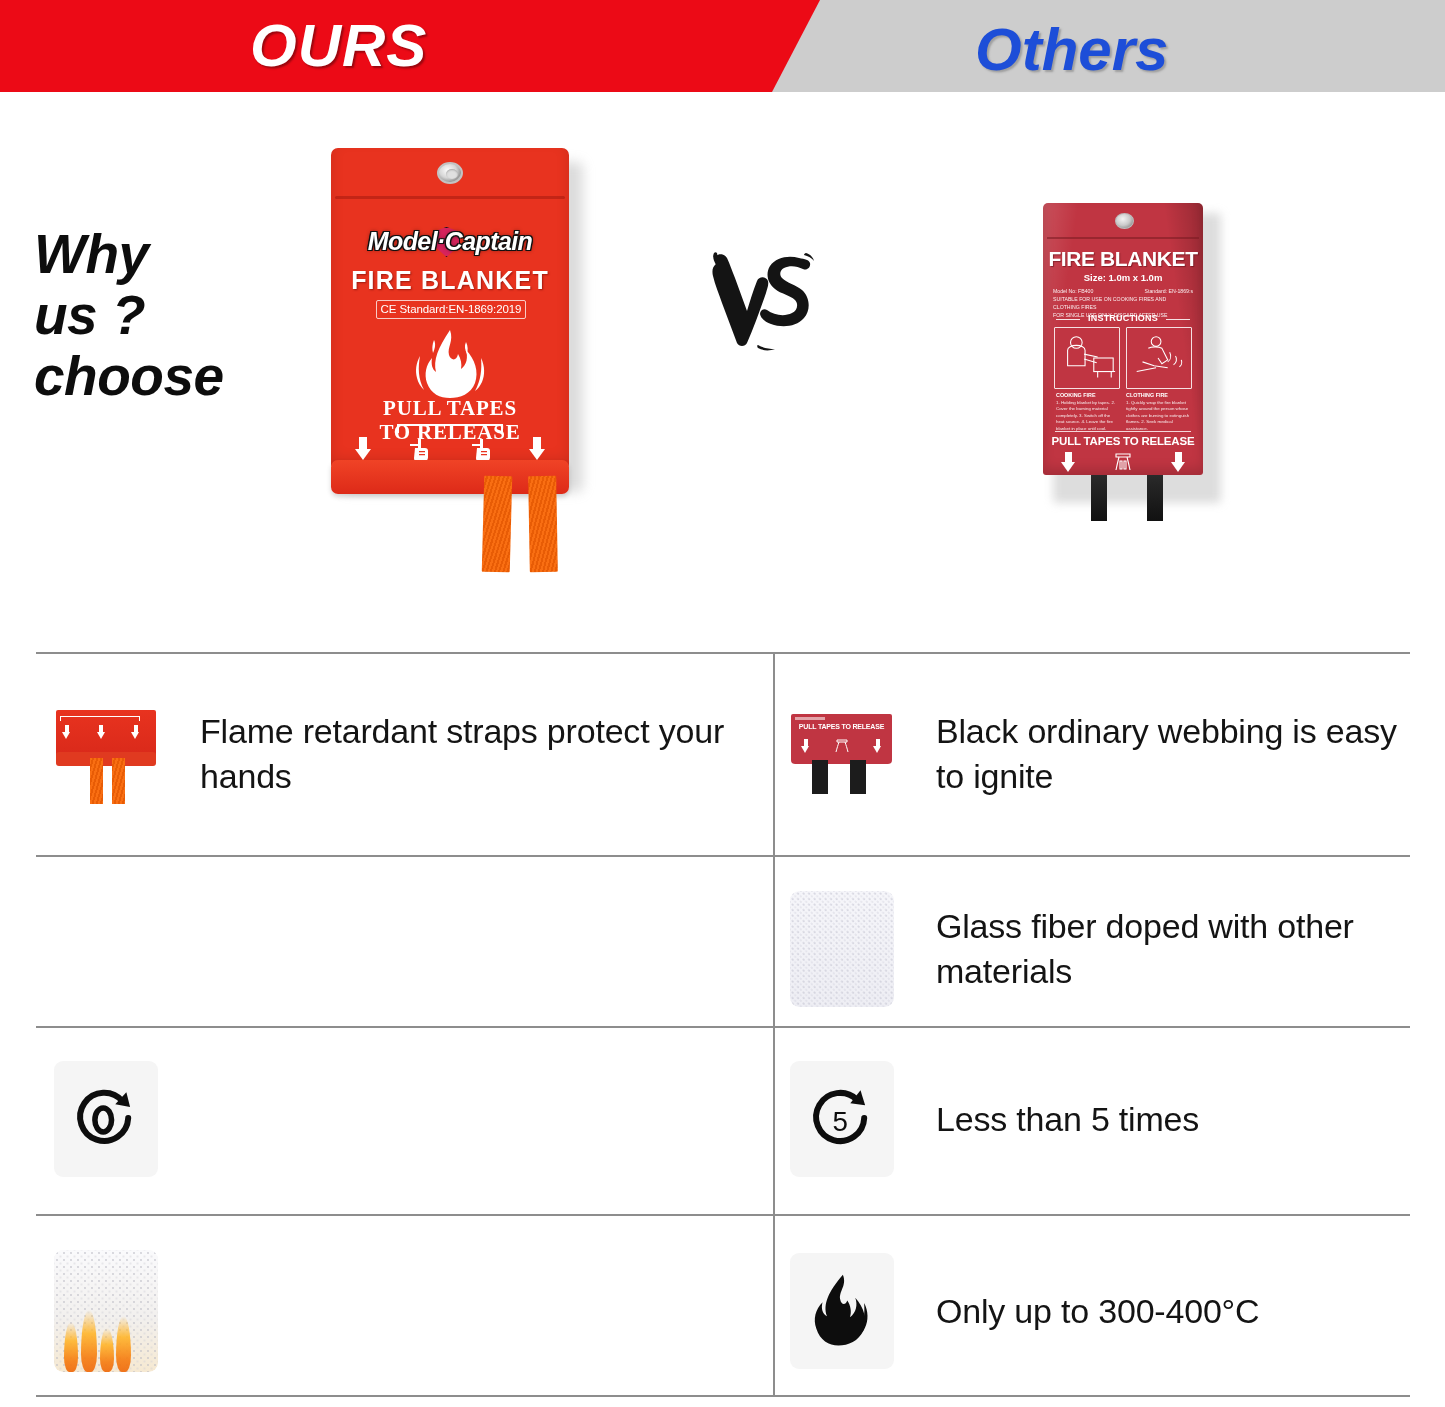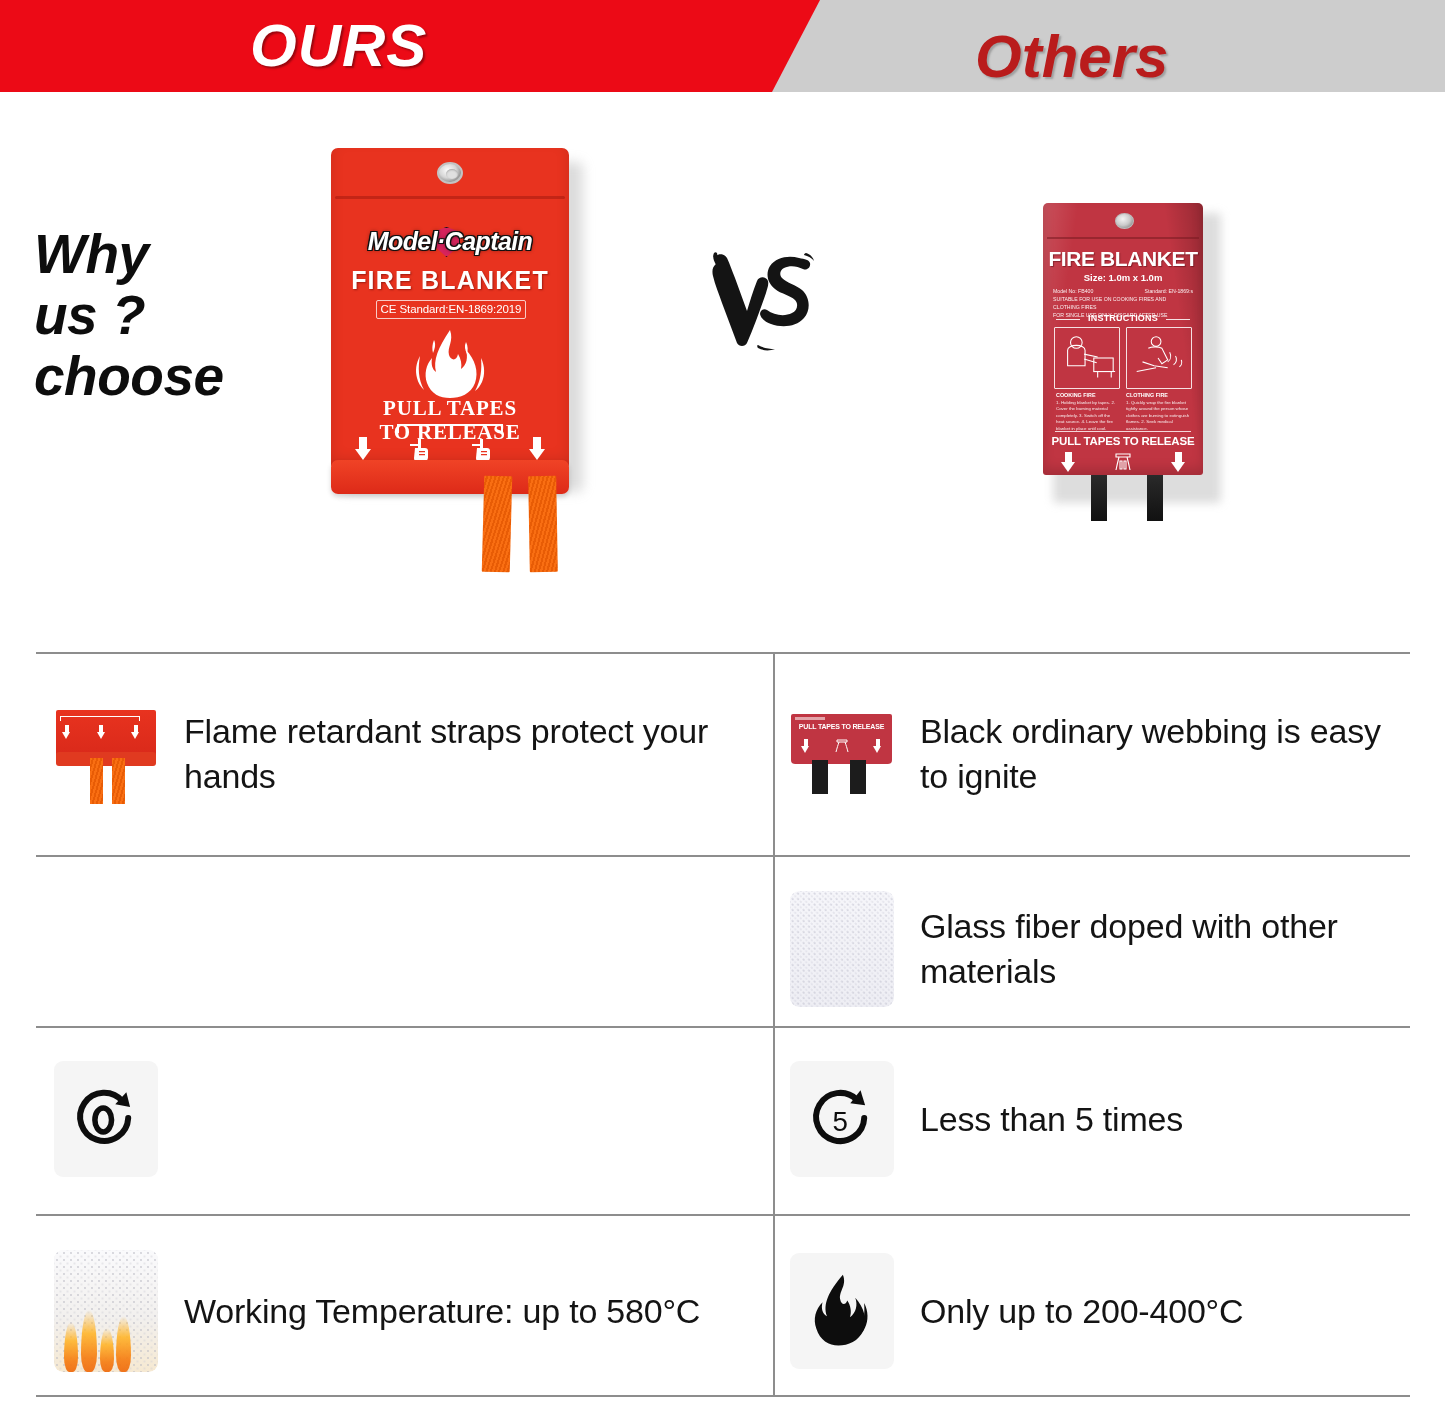--- a/index.html
+++ b/index.html
@@ -50,12 +50,12 @@
   }
   .header-others {
     position: absolute;
-    left: 975px; top: 15px;
+    left: 975px; top: 8px;
     width: 400px;
     font-size: 60px;
     font-weight: bold;
     font-style: italic;
-    color: #b91c1c;
+    color: #1d4ed8;
     line-height: 84px;
     text-shadow: 2px 2px 2px rgba(120,120,120,0.55);
   }

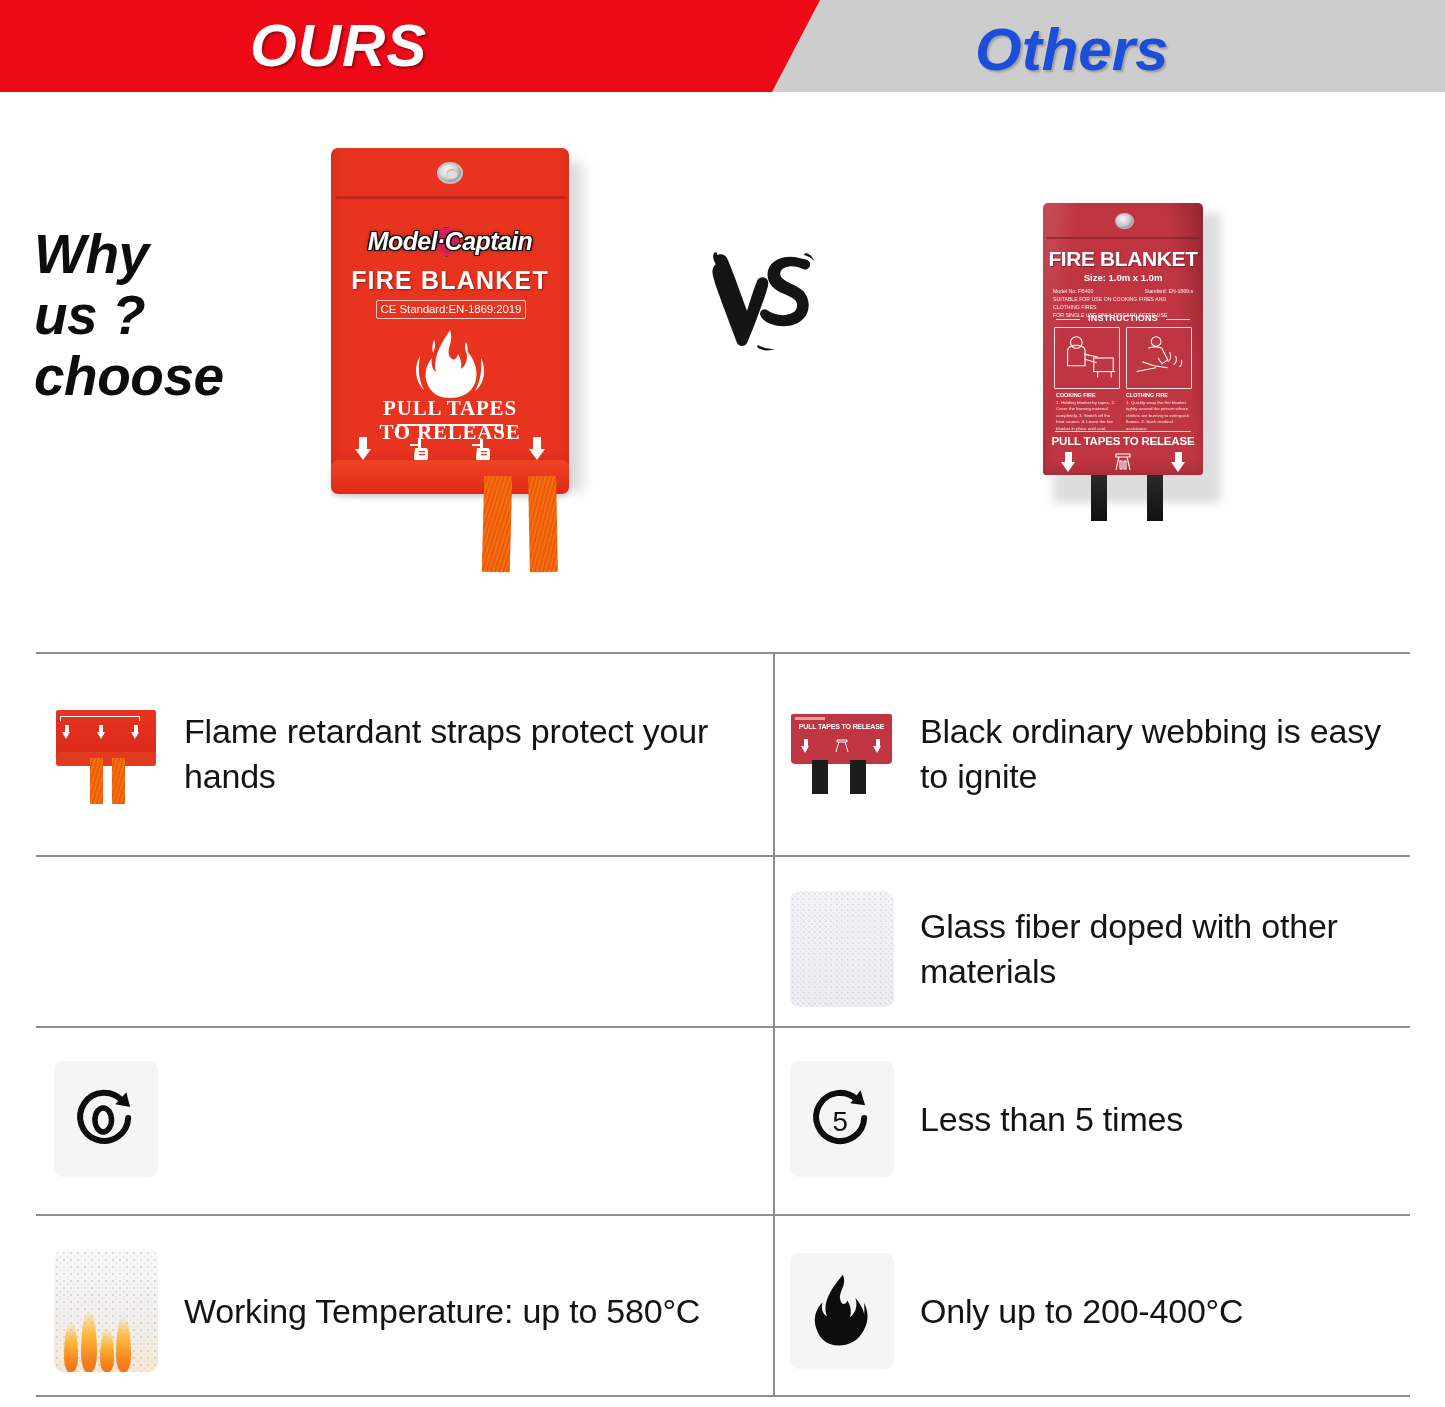--- a/index.html
+++ b/index.html
@@ -466,7 +466,7 @@
     position: absolute;
     display: flex;
     align-items: center;
-    gap: 26px;
+    gap: 42px;
   }
   .cell.left  { left: 18px;  width: 700px; }
   .cell.right { left: 754px; width: 615px; }

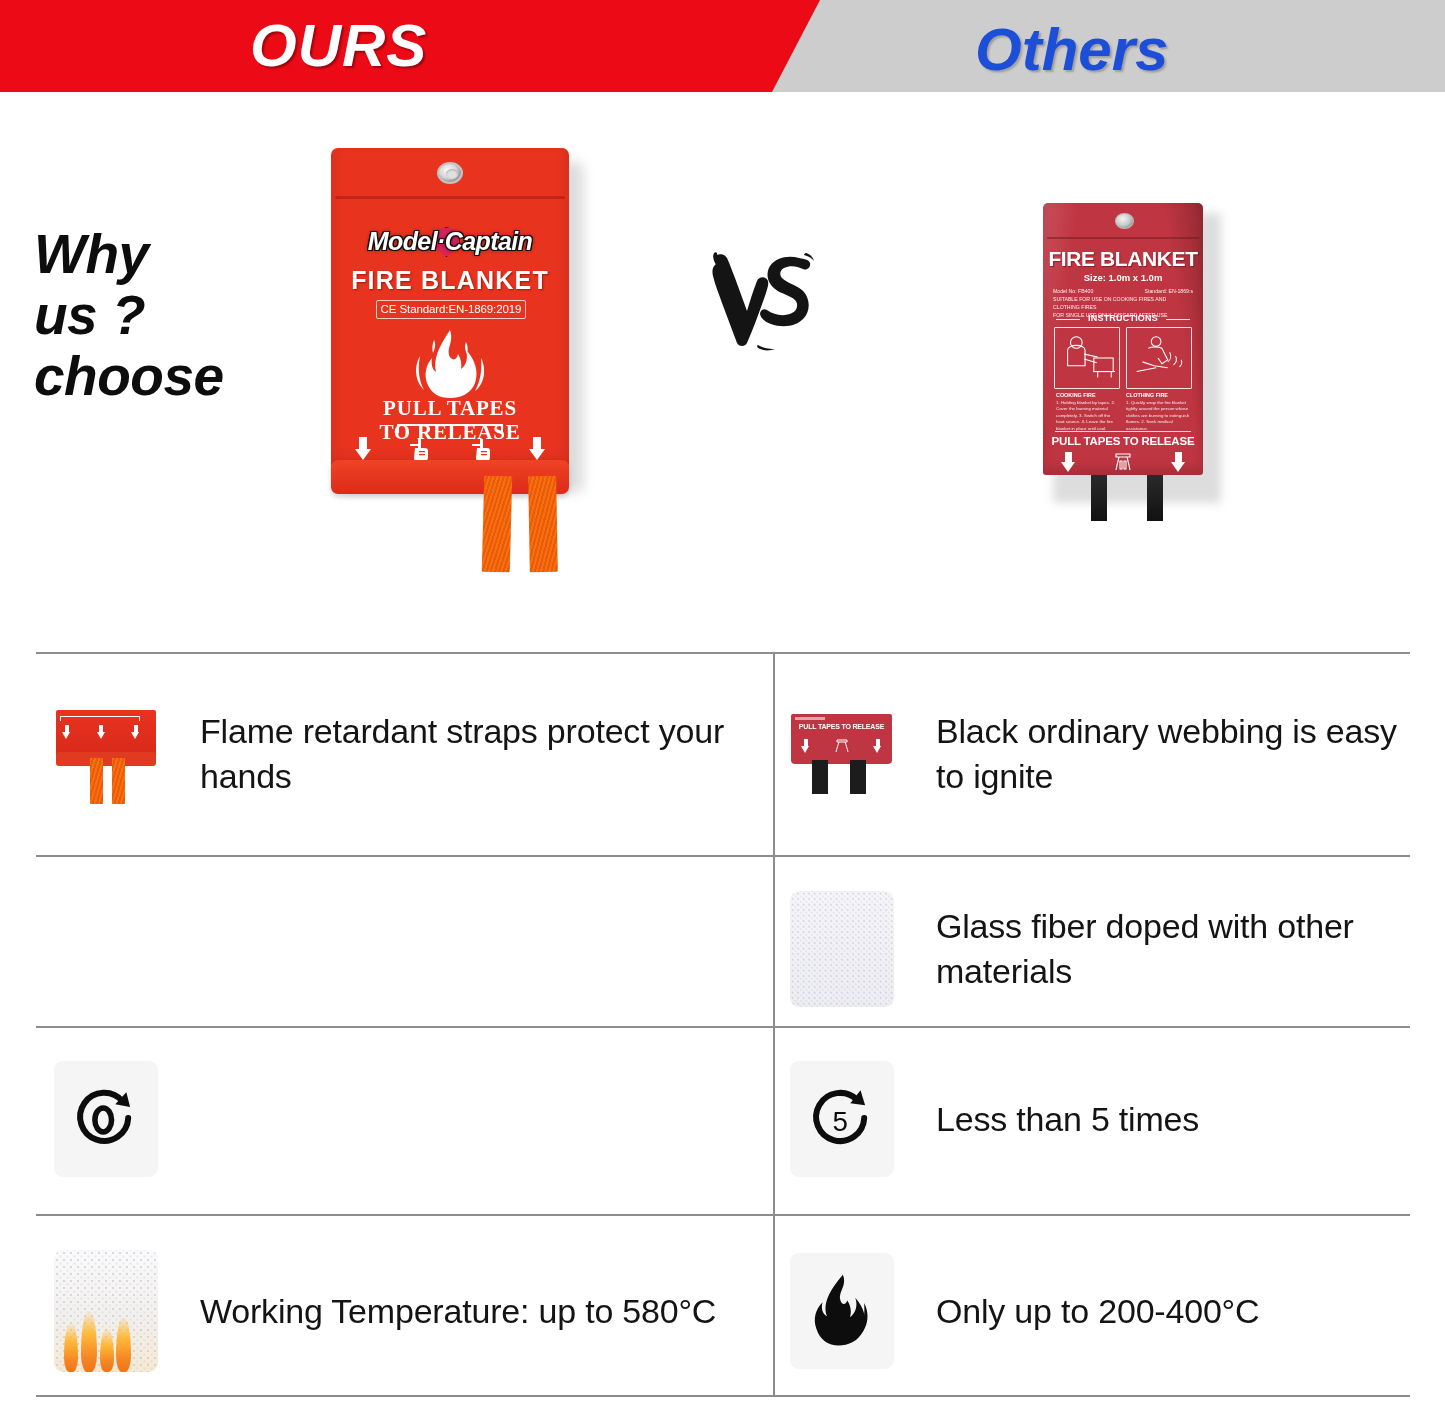--- a/index.html
+++ b/index.html
@@ -863,7 +863,6 @@
         <div class="flame-lick" style="left:62px; height:56px; width:15px;"></div>
       </div>
     </div>
-    <div class="cell-text">Working Temperature: up to 580°C</div>
   </div>
 
   <div class="cell right" style="top:598px; height:122px;">

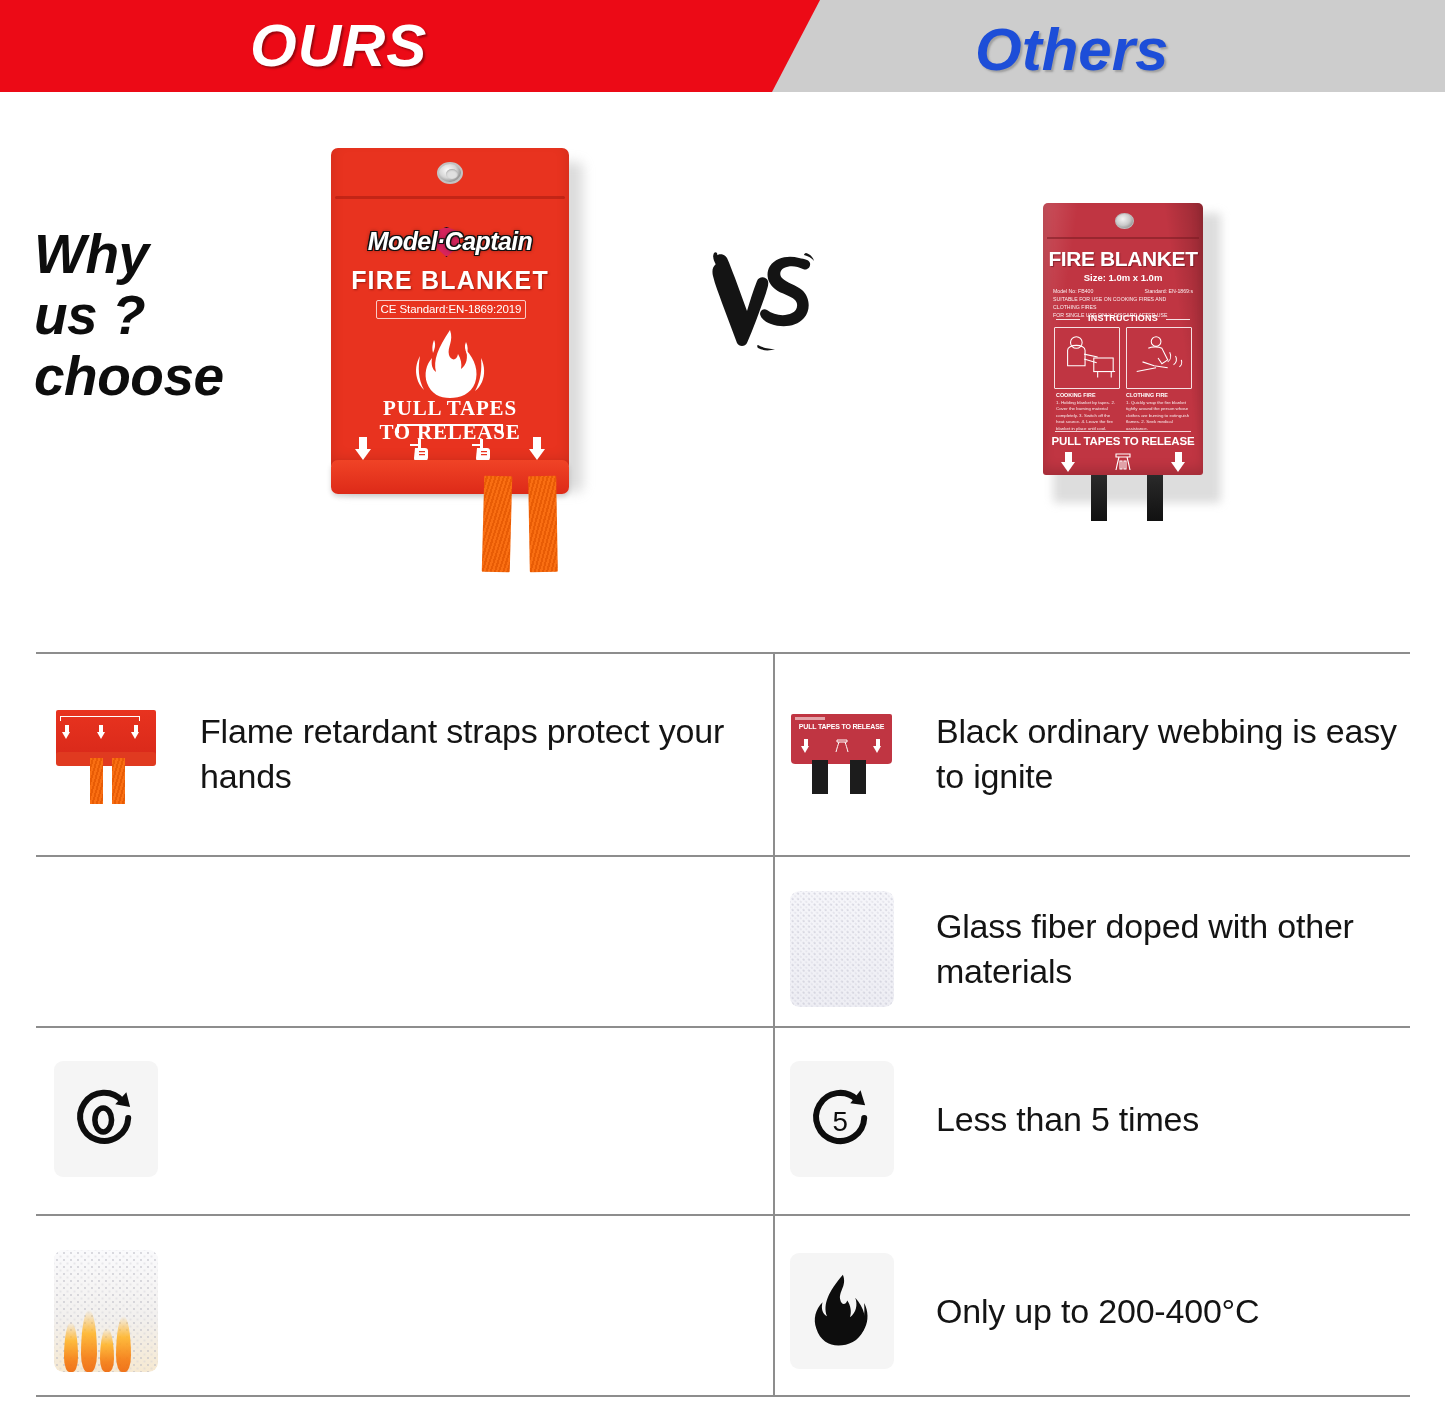--- a/index.html
+++ b/index.html
@@ -872,7 +872,7 @@
         <path fill="#0d0d0d" d="M60 34c5 9 5 20 1 28-2 5-5 8-9 10 8-12 9-26 8-38z"></path>
       </svg>
     </div>
-    <div class="cell-text">Only up to 200-400°C</div>
+    <div class="cell-text">Only up to 300-400°C</div>
   </div>
 
 </div>

